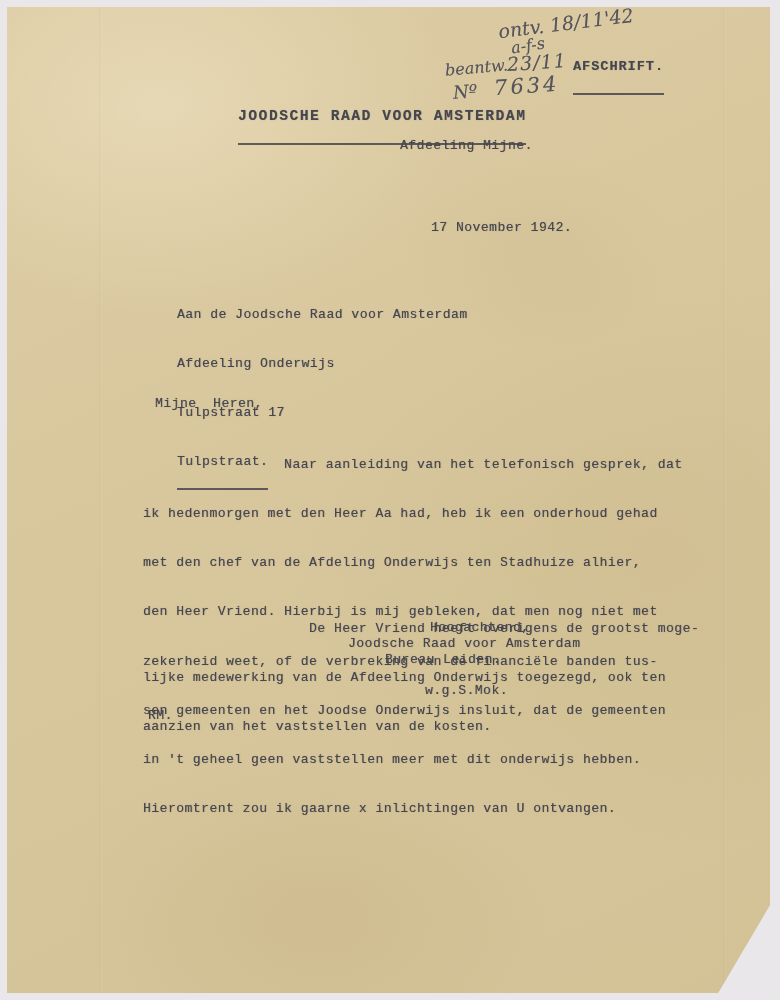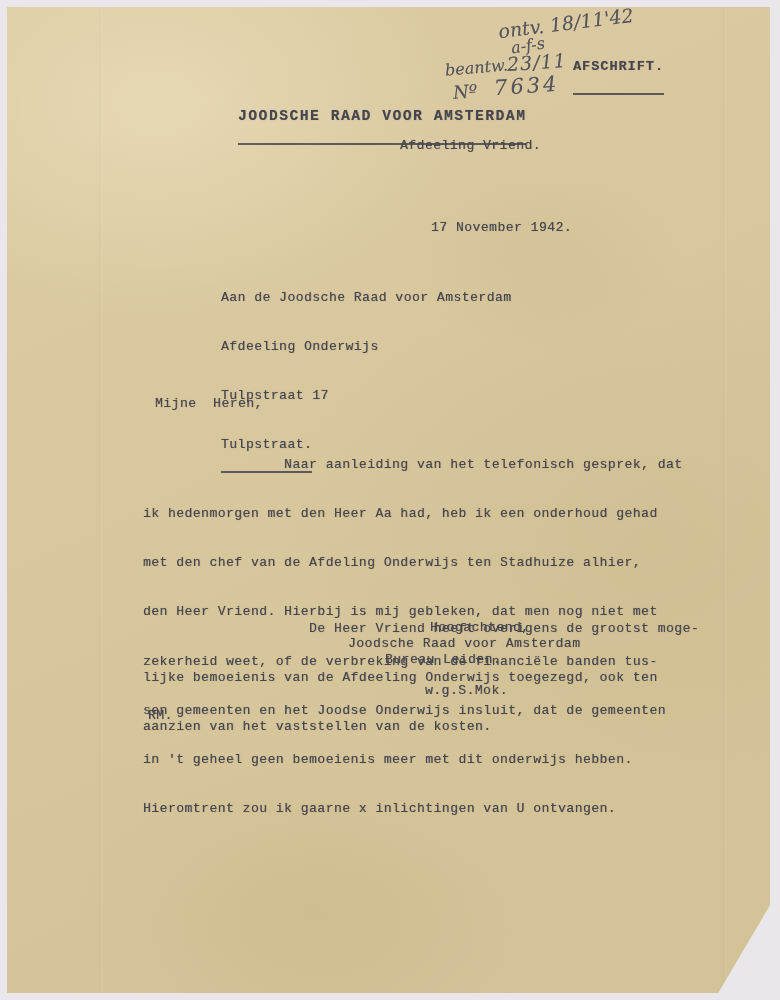--- a/index.html
+++ b/index.html
@@ -77,7 +77,7 @@
   <div class="typed pos-afschrift"><span class="u">AFSCHRIFT.</span></div>
 
   <div class="typed pos-title"><span class="u">JOODSCHE RAAD VOOR AMSTERDAM</span></div>
-  <div class="typed pos-dept">Afdeeling Vriend.</div>
+  <div class="typed pos-dept">Afdeeling Mijne.</div>
   <div class="typed pos-date">17 November 1942.</div>
 
   <div class="typed pos-recipient">

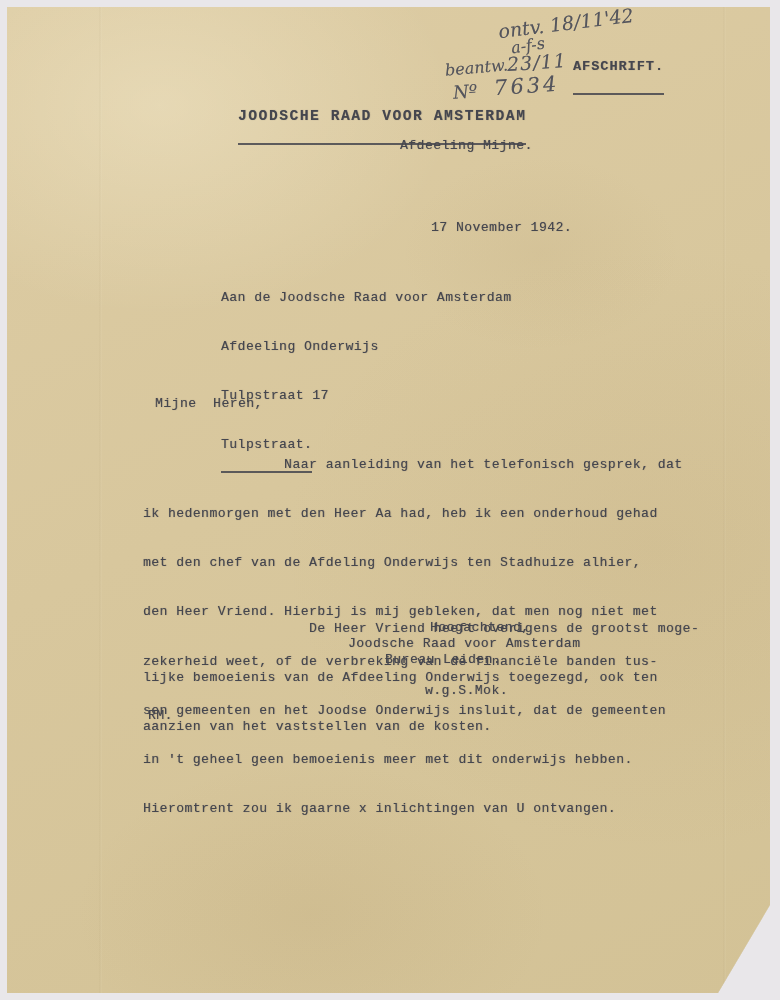--- a/index.html
+++ b/index.html
@@ -38,7 +38,7 @@
   .pos-dept{left:393px;top:131px;}
   .pos-date{left:424px;top:177px;margin-top:36px;}
   .pos-afschrift{left:566px;top:52px;font-size:13.5px;font-weight:bold;letter-spacing:1px;}
-  .pos-recipient{left:170px;top:250px;margin-left:44px;}
+  .pos-recipient{left:170px;top:267px;}
   .pos-salutation{left:148px;top:389px;}
   .pos-para1{left:136px;top:417px;}
   .pos-para2{left:136px;top:581px;}

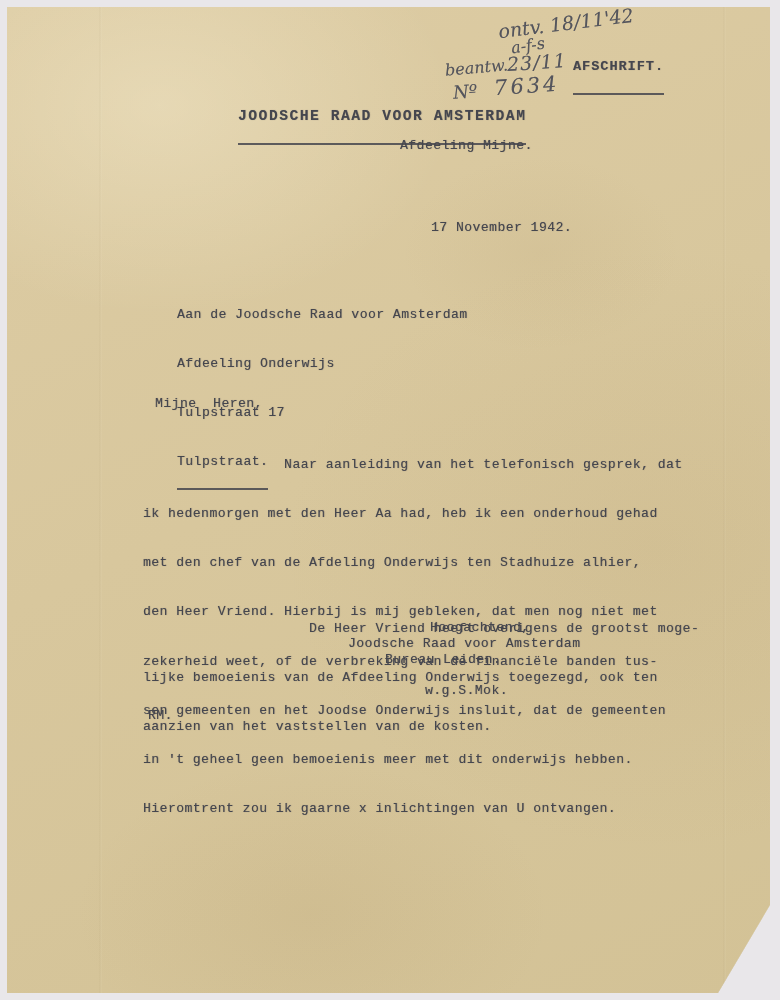--- a/index.html
+++ b/index.html
@@ -102,7 +102,7 @@
 
   <div class="typed pos-para2">
     <div>                    De Heer Vriend heeft overigens de grootst moge-</div>
-    <div>lijke bemoeienis van de Afdeeling Onderwijs toegezegd, ook ten</div>
+    <div>lijke medewerking van de Afdeeling Onderwijs toegezegd, ook ten</div>
     <div>aanzien van het vaststellen van de kosten.</div>
   </div>
 

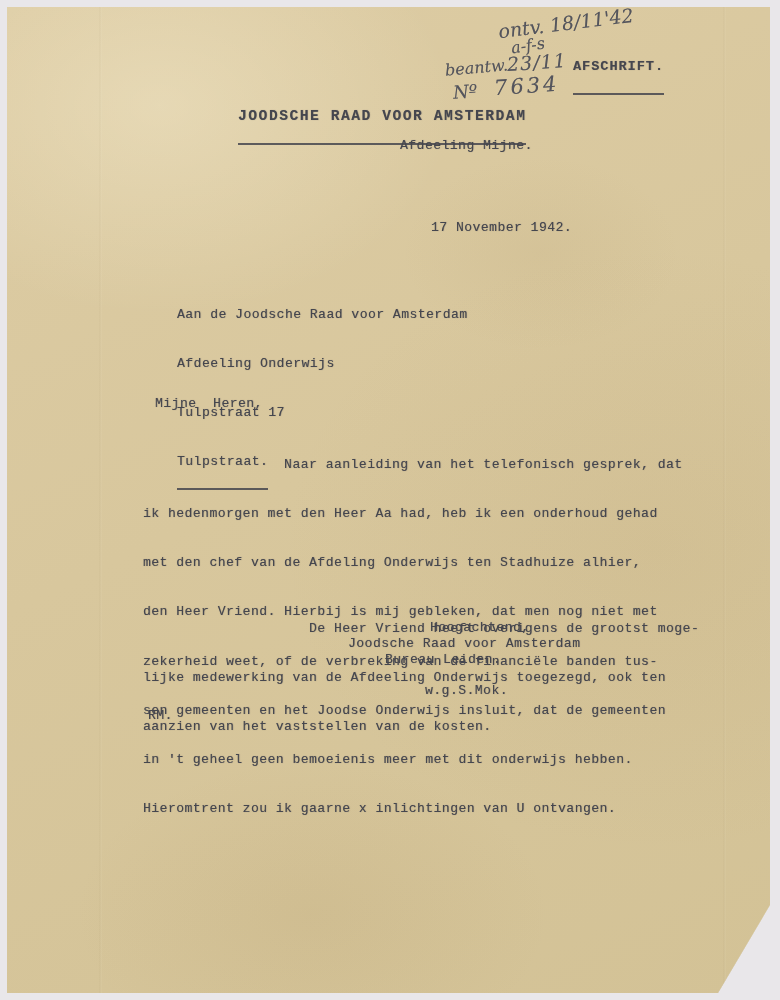--- a/index.html
+++ b/index.html
@@ -96,7 +96,7 @@
     <div>den Heer Vriend. Hierbij is mij gebleken, dat men nog niet met</div>
     <div>zekerheid weet, of de verbreking van de financiële banden tus-</div>
     <div>sen gemeenten en het Joodse Onderwijs insluit, dat de gemeenten</div>
-    <div>in 't geheel geen bemoeienis meer met dit onderwijs hebben.</div>
+    <div>in 't geheel geen vaststellen meer met dit onderwijs hebben.</div>
     <div>Hieromtrent zou ik gaarne x inlichtingen van U ontvangen.</div>
   </div>
 

